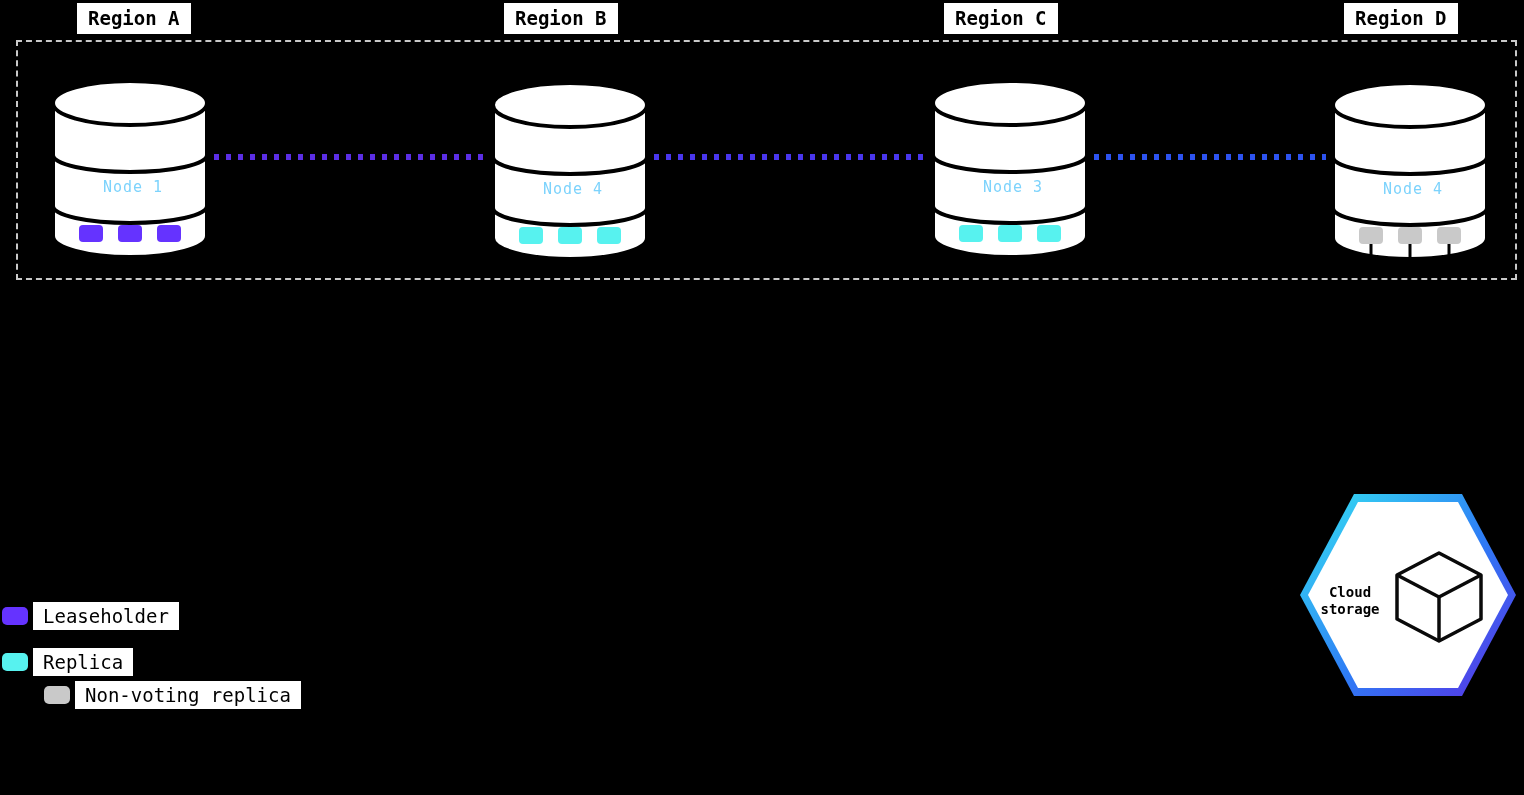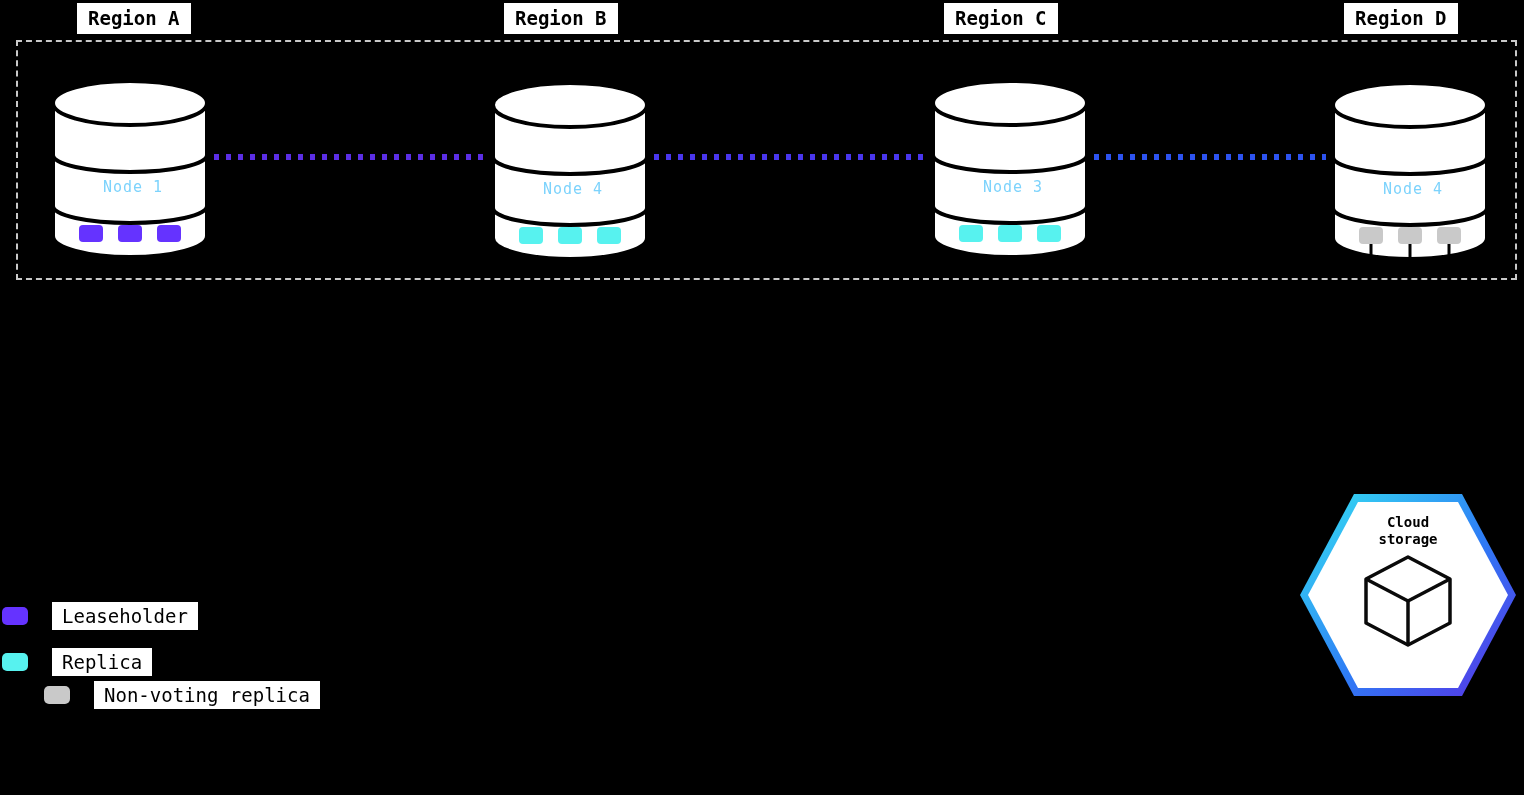--- a/index.html
+++ b/index.html
@@ -34,7 +34,7 @@
   .hex-outer{position:absolute;left:1300px;top:494px;width:216px;height:202px;
              background:linear-gradient(135deg,#35e3f2,#2e7bf5 55%,#5b2ee5);}
   .hex-inner{position:absolute;inset:8px;background:#fff;display:flex;
-             flex-direction:column;align-items:center;}
+             flex-direction:row;align-items:center;}
   .cloud-label{margin-top:12px;width:84px;text-align:center;font-weight:bold;
                font-size:14px;line-height:17px;color:#000;}
   .cube{margin-top:4px;}

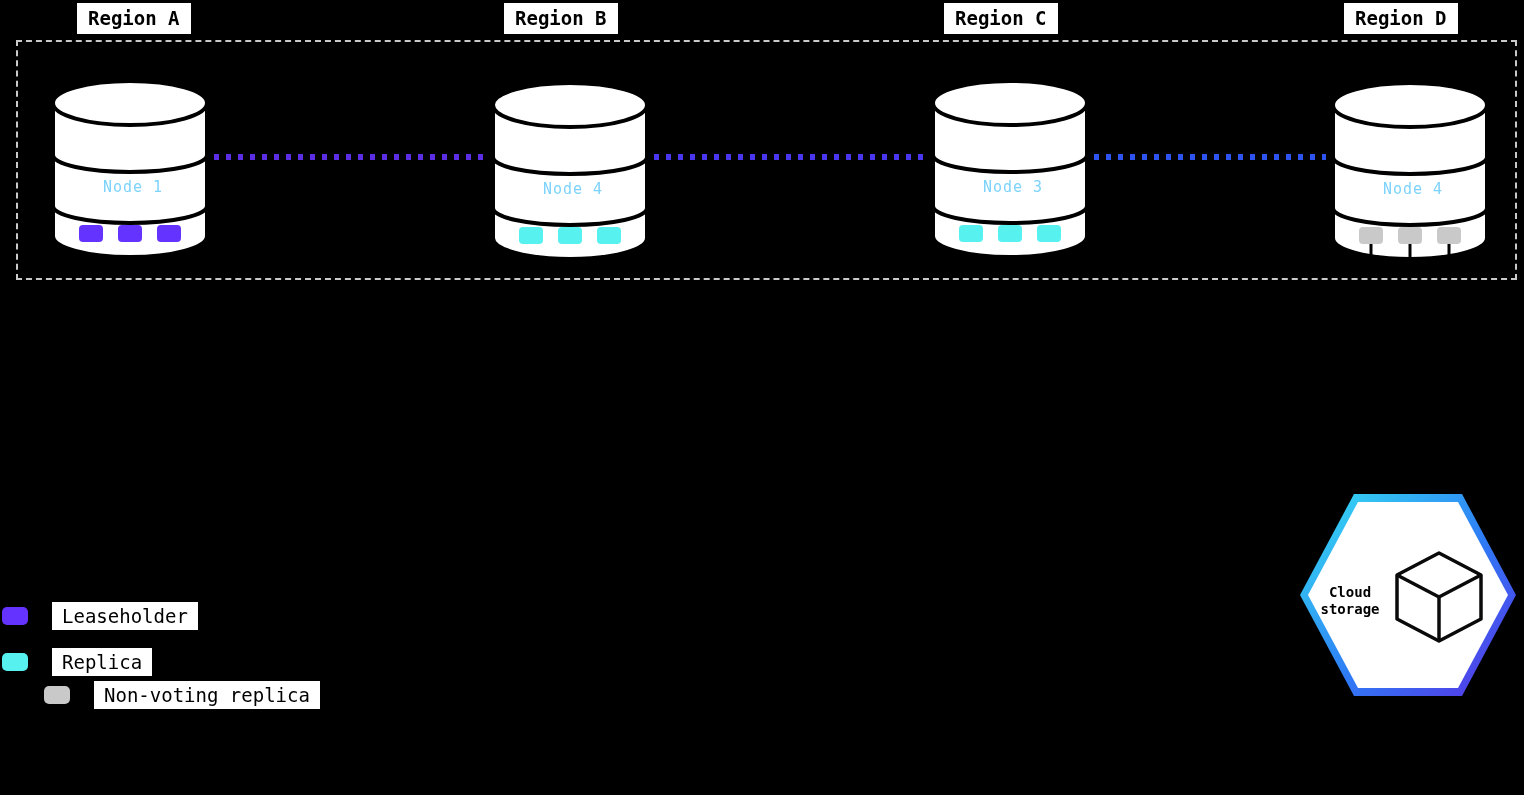--- a/index.html
+++ b/index.html
@@ -24,7 +24,7 @@
   .connector{position:absolute;top:146px;height:8px;}
 
   
-  .legend-item{position:absolute;display:flex;align-items:center;gap:24px;}
+  .legend-item{position:absolute;display:flex;align-items:center;gap:5px;}
   .legend-swatch{width:26px;height:18px;border-radius:5px;flex:0 0 auto;}
   .legend-chip{background:#fff;color:#000;font-size:19px;line-height:22px;
                padding:3px 10px;white-space:nowrap;}

